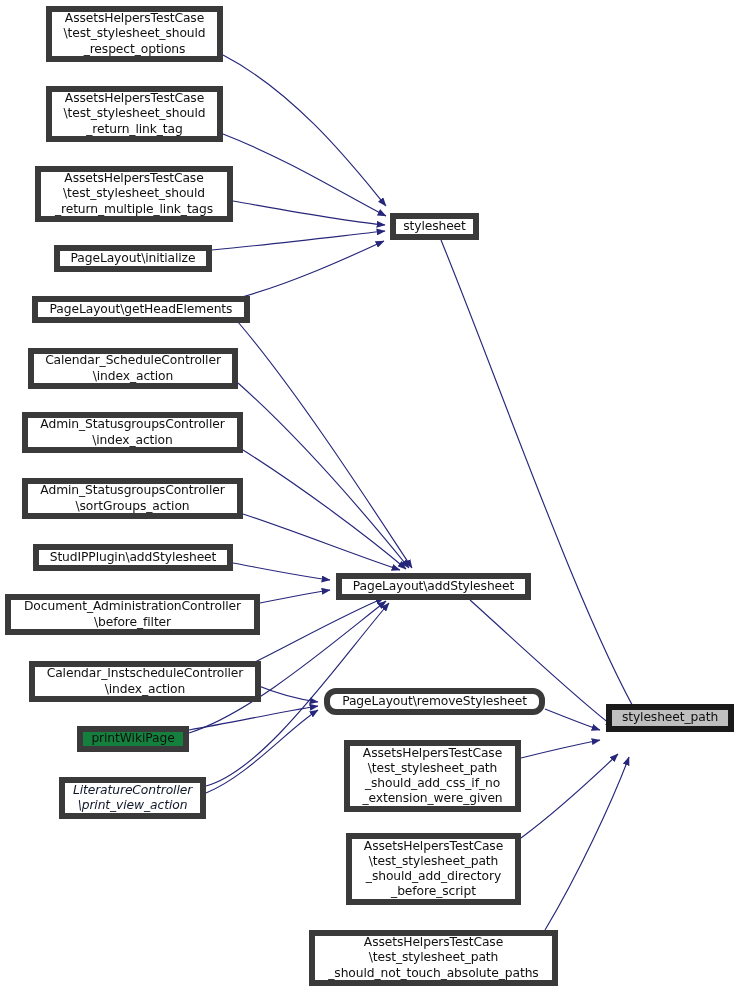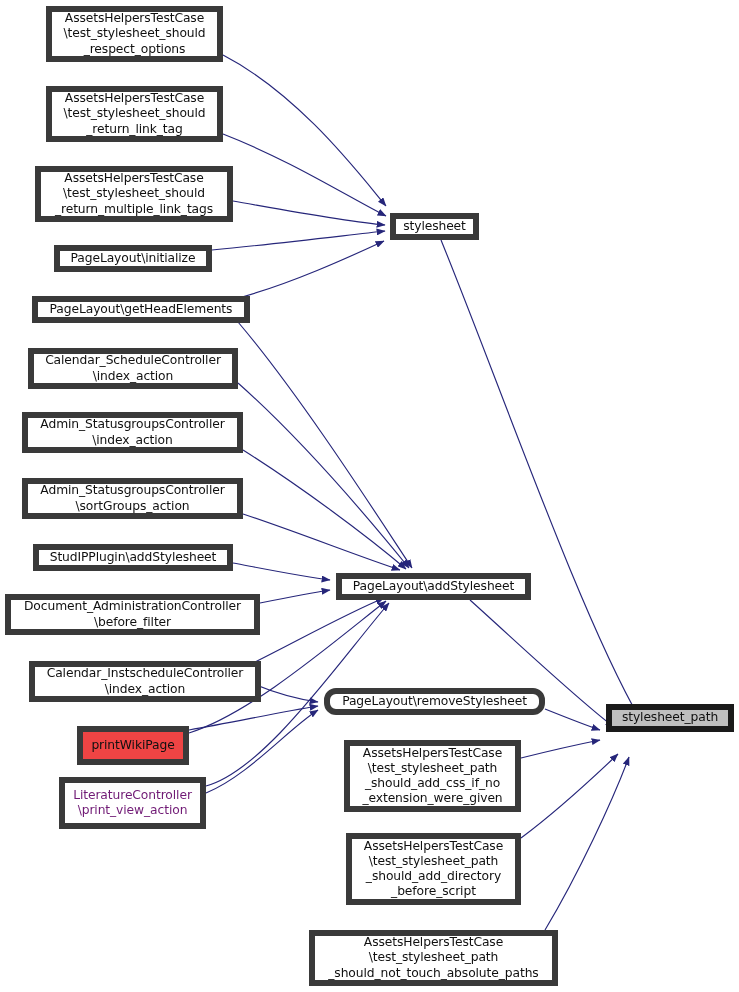--- a/index.html
+++ b/index.html
@@ -108,7 +108,7 @@
 \before_filter</div>
       <div class="node" style="left: 17px; top: 661px; width: 232px; height: 41px; border-color: rgb(58, 58, 58); background: rgb(255, 255, 255); color: rgb(16, 16, 16); margin-left: 12px;">Calendar_InstscheduleController
 \index_action</div>
-      <div class="node" style="left: 77px; top: 726px; width: 112px; height: 39px; border-color: rgb(58, 58, 58); background: #ef4444; color: rgb(16, 16, 16);">printWikiPage</div>
+      <div class="node" style="left: 77px; top: 726px; width: 112px; height: 26px; border-color: rgb(58, 58, 58); background: #15803d; color: rgb(16, 16, 16);">printWikiPage</div>
       <div class="node" style="left: 59px; top: 777px; width: 147px; height: 52px; border-color: rgb(58, 58, 58); background: rgb(255, 255, 255); color: #701a75;">LiteratureController
 \print_view_action</div>
       <div class="node" style="left: 390px; top: 213px; width: 89px; height: 27px; border-color: rgb(58, 58, 58); background: rgb(255, 255, 255); color: rgb(16, 16, 16);">stylesheet</div>

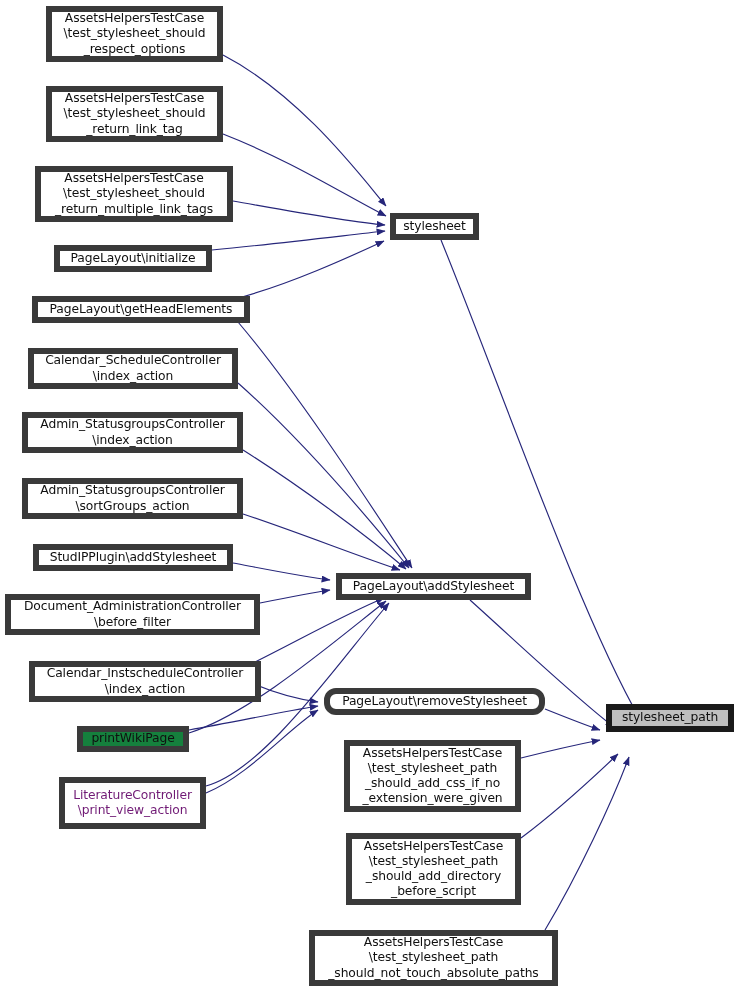--- a/index.html
+++ b/index.html
@@ -109,7 +109,7 @@
       <div class="node" style="left: 17px; top: 661px; width: 232px; height: 41px; border-color: rgb(58, 58, 58); background: rgb(255, 255, 255); color: rgb(16, 16, 16); margin-left: 12px;">Calendar_InstscheduleController
 \index_action</div>
       <div class="node" style="left: 77px; top: 726px; width: 112px; height: 26px; border-color: rgb(58, 58, 58); background: #15803d; color: rgb(16, 16, 16);">printWikiPage</div>
-      <div class="node" style="left: 59px; top: 777px; width: 147px; height: 52px; border-color: rgb(58, 58, 58); background: rgb(255, 255, 255); color: #701a75;">LiteratureController
+      <div class="node" style="left: 59px; top: 777px; width: 147px; height: 42px; border-color: rgb(58, 58, 58); background: rgb(255, 255, 255); color: #0f172a; font-style: italic;">LiteratureController
 \print_view_action</div>
       <div class="node" style="left: 390px; top: 213px; width: 89px; height: 27px; border-color: rgb(58, 58, 58); background: rgb(255, 255, 255); color: rgb(16, 16, 16);">stylesheet</div>
       <div class="node" style="left: 336px; top: 573px; width: 195px; height: 27px; border-color: rgb(58, 58, 58); background: rgb(255, 255, 255); color: rgb(16, 16, 16);">PageLayout\addStylesheet</div>

